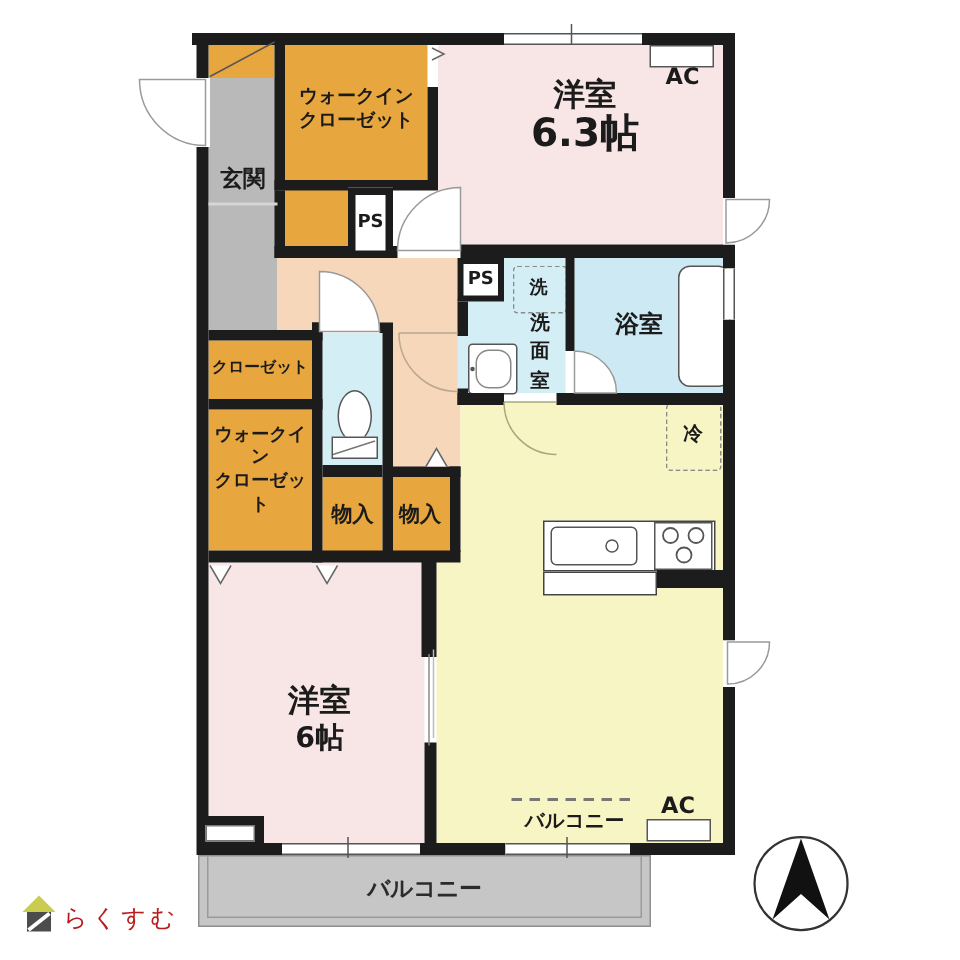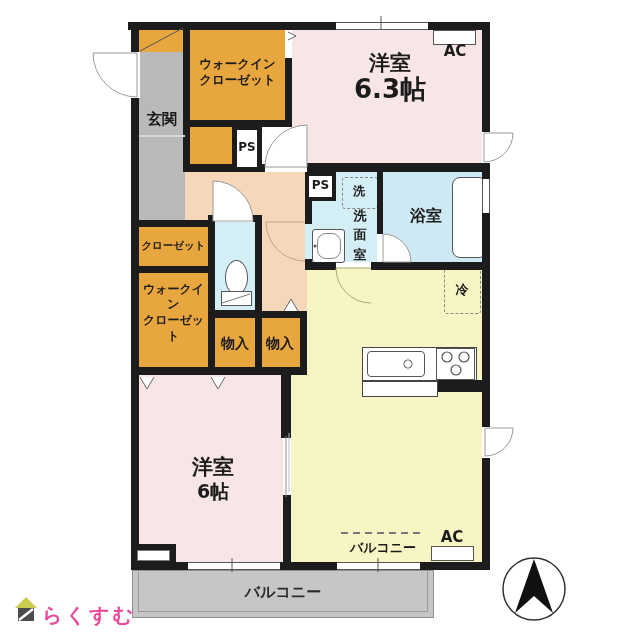--- a/index.html
+++ b/index.html
@@ -19,7 +19,7 @@
   .svgov{position:absolute;left:0;top:0;width:640px;height:640px;pointer-events:none;}
   .balcony{position:absolute;background:#c6c6c6;border:1.5px solid #8f8f8f;}
   .balcony .inner{position:absolute;left:5px;right:5px;top:0;bottom:5px;border:1px solid #9a9a9a;border-top:none;}
-  .logo-text{position:absolute;color:#ec4899;font-weight:700;letter-spacing:3px;font-size:20px;}
+  .logo-text{position:absolute;color:#b91c1c;font-weight:400;letter-spacing:3px;font-size:16px;}
 </style>
 </head>
 <body>

